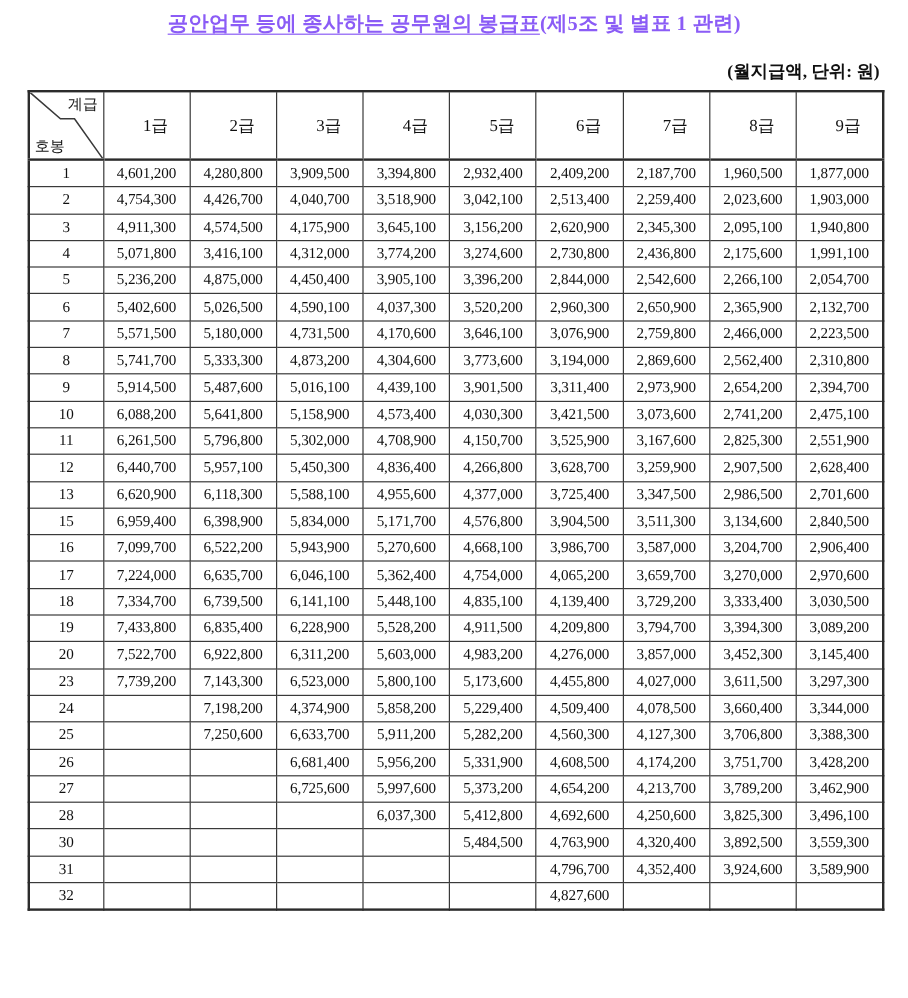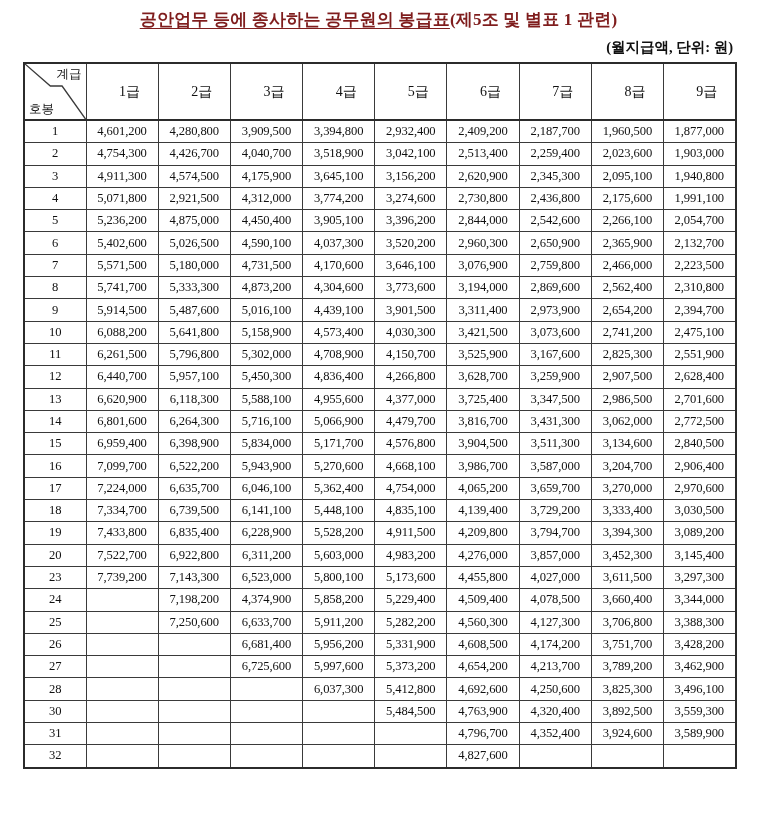--- a/index.html
+++ b/index.html
@@ -28,7 +28,7 @@
     margin: 9px 0 0 0;
     padding: 0 10px;
     line-height: 22px;
-    color: #7f1d1d;
+    color: #8b5cf6;
   }
   .doc-title .underlined {
     text-decoration: underline;

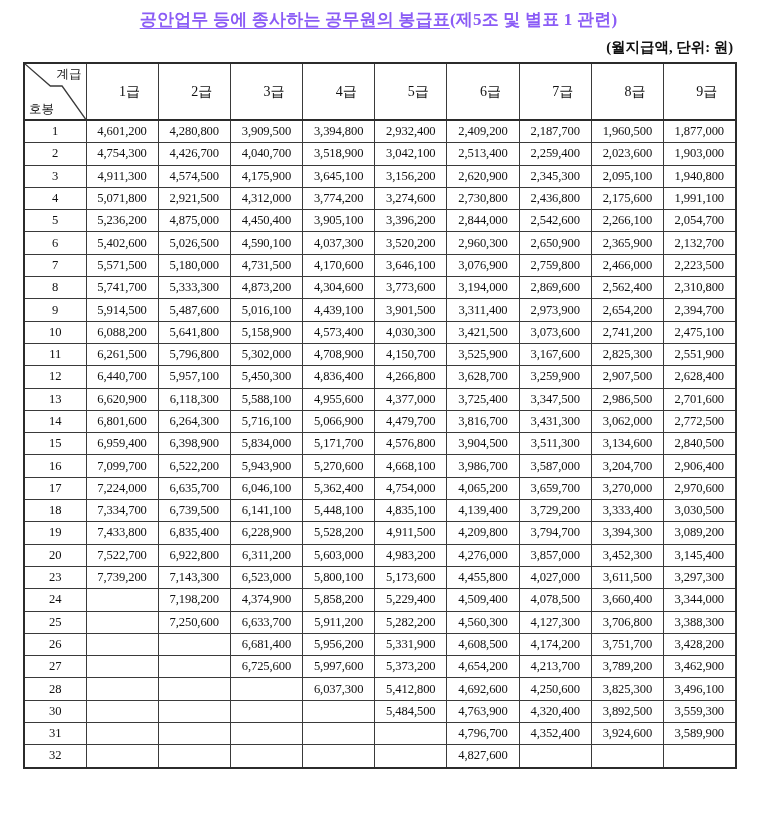--- a/index.html
+++ b/index.html
@@ -38,7 +38,7 @@
     text-align: right;
     font-size: 14.5px;
     font-weight: bold;
-    margin: 7px 24px 6px 0;
+    margin: 20px 24px 6px 0;
     line-height: 18px;
     color: #101010;
   }

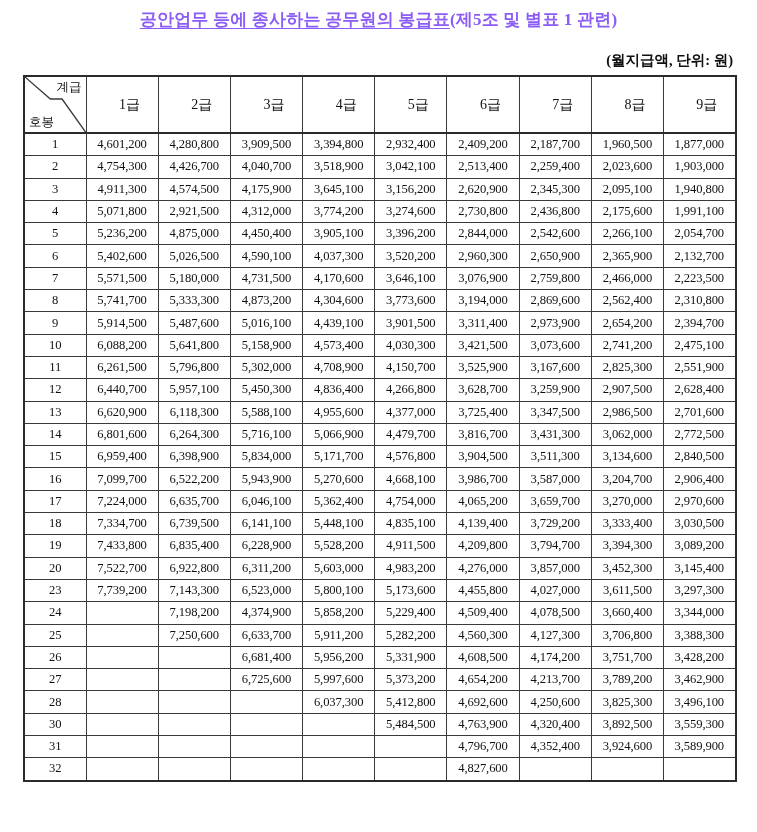--- a/index.html
+++ b/index.html
@@ -197,7 +197,7 @@
           <tr>
             <td class="step-no">4</td>
             <td class="amount">5,071,800</td>
-            <td class="amount">2,921,500</td>
+            <td class="amount">3,416,100</td>
             <td class="amount">4,312,000</td>
             <td class="amount">3,774,200</td>
             <td class="amount">3,274,600</td>

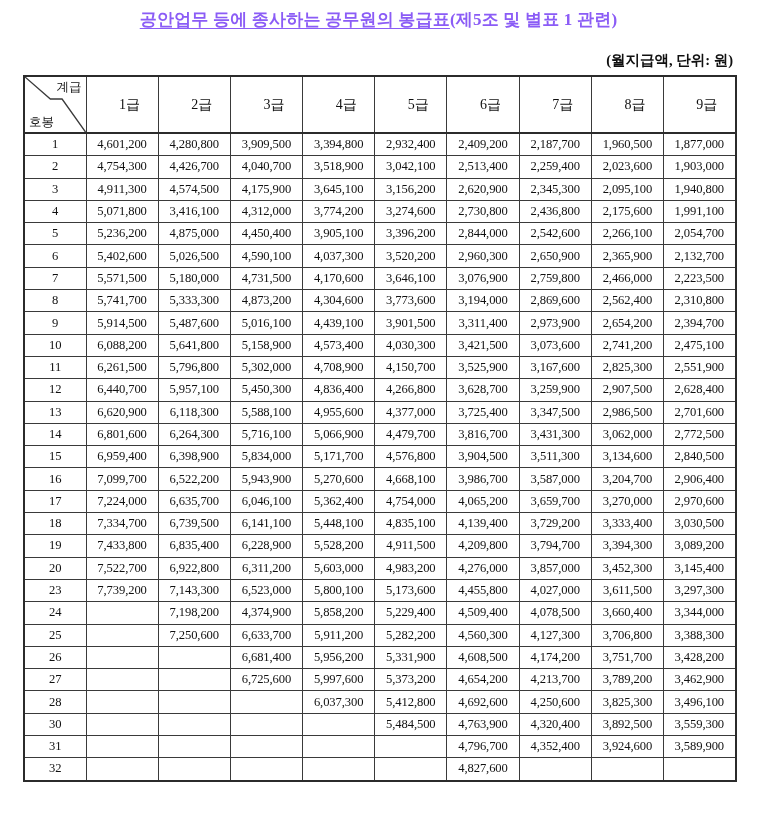--- a/index.html
+++ b/index.html
@@ -315,18 +315,6 @@
             <td class="amount">2,701,600</td>
           </tr>
           <tr>
-            <td class="step-no">14</td>
-            <td class="amount">6,801,600</td>
-            <td class="amount">6,264,300</td>
-            <td class="amount">5,716,100</td>
-            <td class="amount">5,066,900</td>
-            <td class="amount">4,479,700</td>
-            <td class="amount">3,816,700</td>
-            <td class="amount">3,431,300</td>
-            <td class="amount">3,062,000</td>
-            <td class="amount">2,772,500</td>
-          </tr>
-          <tr>
             <td class="step-no">15</td>
             <td class="amount">6,959,400</td>
             <td class="amount">6,398,900</td>

